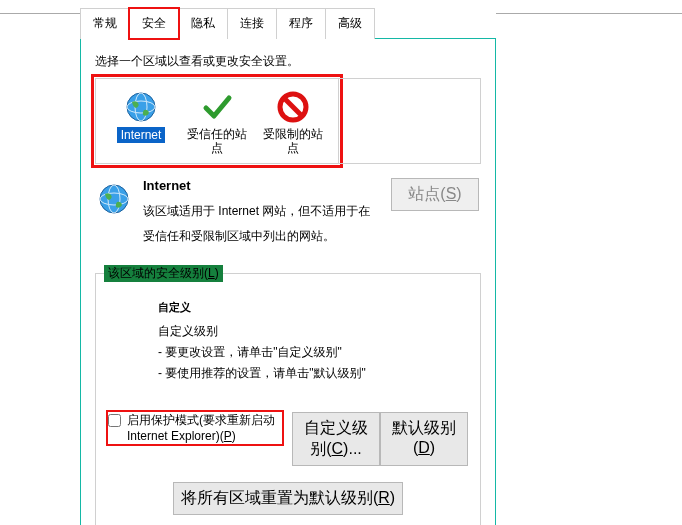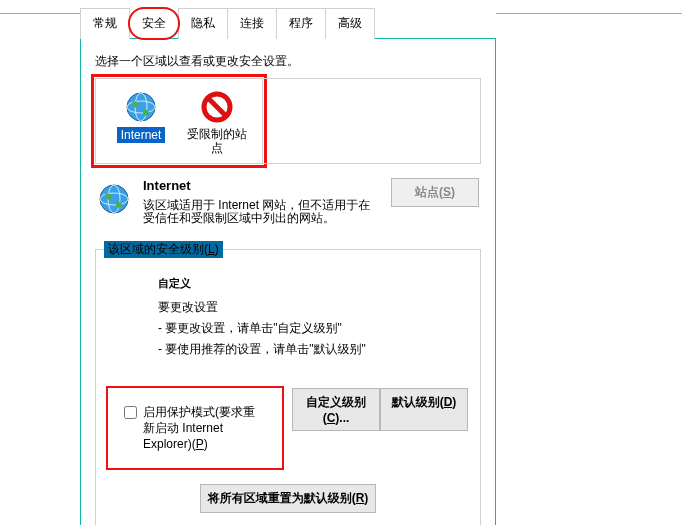--- a/index.html
+++ b/index.html
@@ -10,7 +10,7 @@
     
     .tabs { display: flex; margin-top: 8px; }
     .tab { padding: 6px 12px; border: 1px solid #d0d0d0; border-bottom: none; background: #fff; cursor: pointer; margin-right: -1px; font-size: 12px; position: relative; }
-    .tab.active { border-bottom: 1px solid #fff; z-index: 2; border-radius: 15px; }
+    .tab.active { border-bottom: 1px solid #fff; z-index: 2; }
     .tab.highlighted { outline: 2px solid #e11; outline-offset: -1px; }
     .tab-panel { border: 1px solid #14b8a6; padding: 14px 14px 14px 14px; margin-top: -1px; min-height: 480px; }
     

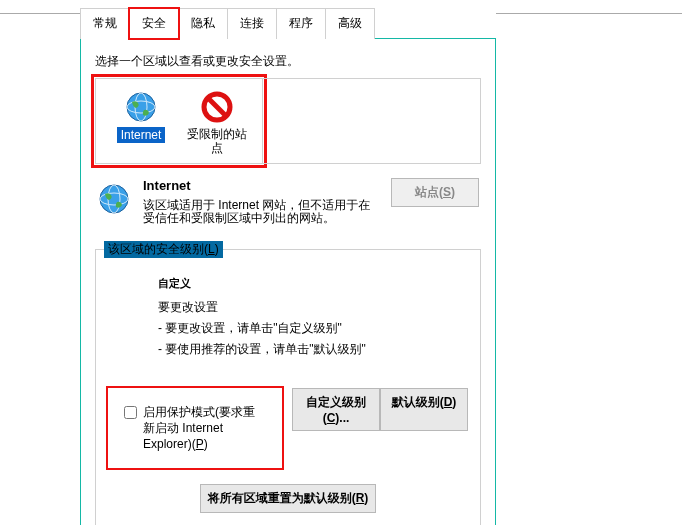--- a/index.html
+++ b/index.html
@@ -89,6 +89,14 @@
           <div class="zone">
             <div class="icon">
               <svg width="34" height="34" viewBox="0 0 34 34">
+                  <path d="M6 18 L14 26 L29 8" fill="none" stroke="#2e9b2e" stroke-width="5" stroke-linecap="round" stroke-linejoin="round"></path>
+                </svg>
+            </div>
+            <span class="label">受信任的站点</span>
+          </div>
+          <div class="zone">
+            <div class="icon">
+              <svg width="34" height="34" viewBox="0 0 34 34">
                   <circle cx="17" cy="17" r="13" fill="#fff" stroke="#d11" stroke-width="5"></circle>
                   <line x1="8" y1="8" x2="26" y2="26" stroke="#d11" stroke-width="5"></line>
                 </svg>

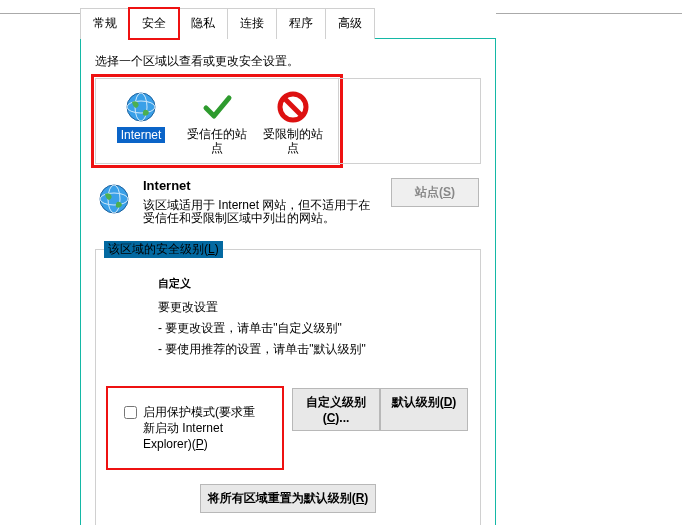--- a/index.html
+++ b/index.html
@@ -30,7 +30,7 @@
     .zone-detail .text { flex: 1; }
     .zone-detail .text b { font-size: 13px; }
     .zone-detail .desc { margin-top: 6px; line-height: 13px; }
-    .btn { background: #e8e8e8; border: 1px solid #b8b8b8; padding: 5px 7px; font-size: 12px; cursor: pointer; min-width: 88px; text-align: center; font-weight: bold; }
+    .btn { background: #e8e8e8; border: 1px solid #b8b8b8; padding: 5px 7px; font-size: 16px; cursor: pointer; min-width: 88px; text-align: center; }
     .btn.disabled { color: #888; background: #efefef; cursor: default; }
     .sites-btn-wrap { margin-left:auto; align-self:flex-start;}
     

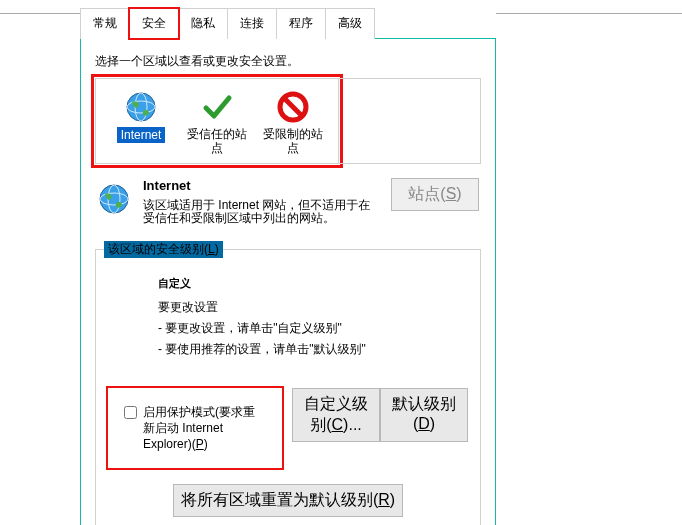--- a/index.html
+++ b/index.html
@@ -29,7 +29,7 @@
     .zone-detail .icon { width: 36px; height: 36px; flex: none; margin-top:4px;}
     .zone-detail .text { flex: 1; }
     .zone-detail .text b { font-size: 13px; }
-    .zone-detail .desc { margin-top: 6px; line-height: 13px; }
+    .zone-detail .desc { margin-top: 6px; line-height: 25px; }
     .btn { background: #e8e8e8; border: 1px solid #b8b8b8; padding: 5px 7px; font-size: 16px; cursor: pointer; min-width: 88px; text-align: center; }
     .btn.disabled { color: #888; background: #efefef; cursor: default; }
     .sites-btn-wrap { margin-left:auto; align-self:flex-start;}

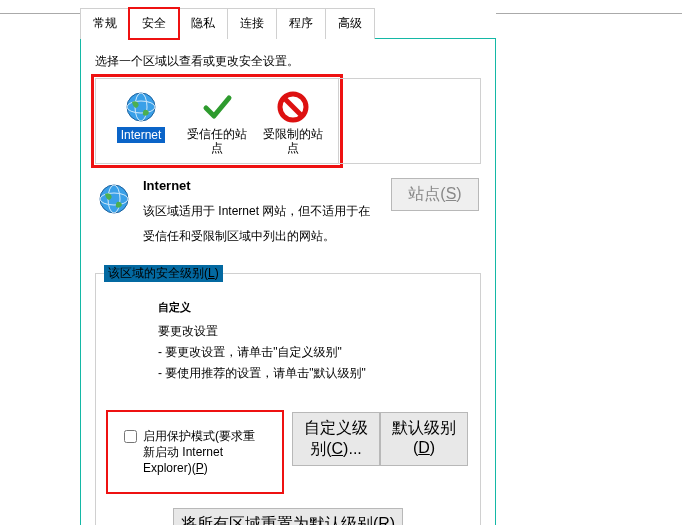--- a/index.html
+++ b/index.html
@@ -35,7 +35,7 @@
     .sites-btn-wrap { margin-left:auto; align-self:flex-start;}
     
     .fieldset { border: 1px solid #d0d0d0; margin-top: 20px; padding: 26px 12px 18px 12px; position: relative; }
-    .fieldset .legend { position: absolute; top: -9px; left: 8px; background: #0369a1; padding: 0 4px; }
+    .fieldset .legend { position: absolute; top: -9px; left: 8px; background: #15803d; padding: 0 4px; }
     
     .level-block { margin-left: 50px; }
     .level-block b { font-size: 11px; }

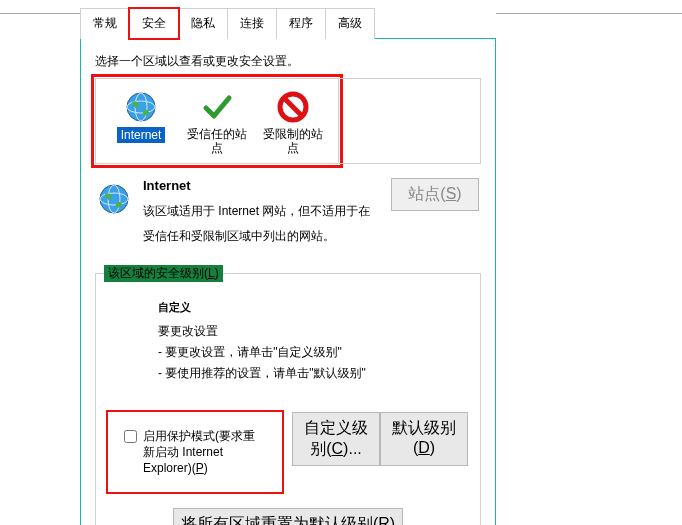--- a/index.html
+++ b/index.html
@@ -131,7 +131,7 @@
 
         <div class="level-block">
           <b>自定义</b>
-          <div class="sub">要更改设置</div>
+          <div class="sub">自定义级别</div>
           <div class="line">- 要更改设置，请单击"自定义级别"</div>
           <div class="line">- 要使用推荐的设置，请单击"默认级别"</div>
         </div>

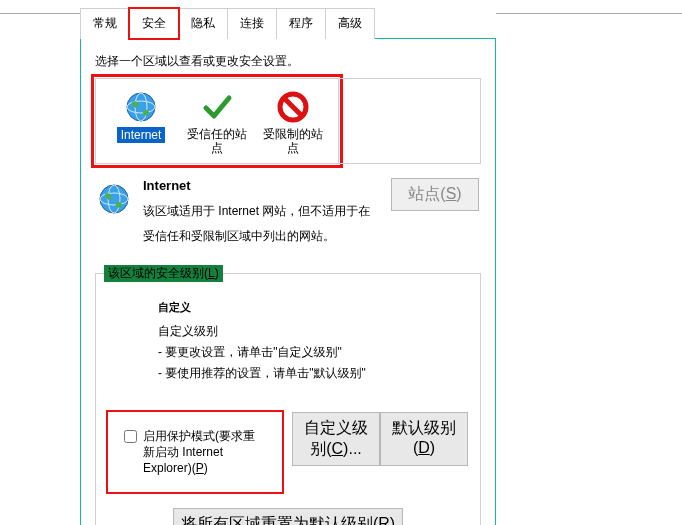--- a/index.html
+++ b/index.html
@@ -43,7 +43,7 @@
     .level-block .line { margin-top: 4px; }
     
     .bottom-row { display: flex; align-items: flex-start; gap: 10px; margin-top: 30px; }
-    .protect { display: flex; align-items: flex-start; gap: 6px; padding: 16px; }
+    .protect { display: flex; align-items: flex-start; gap: 6px; padding: 0; }
     .protect.highlight { outline: 2px solid #e11; }
     .protect input { margin-top: 2px; }
     .protect .txt { line-height: 16px; }

